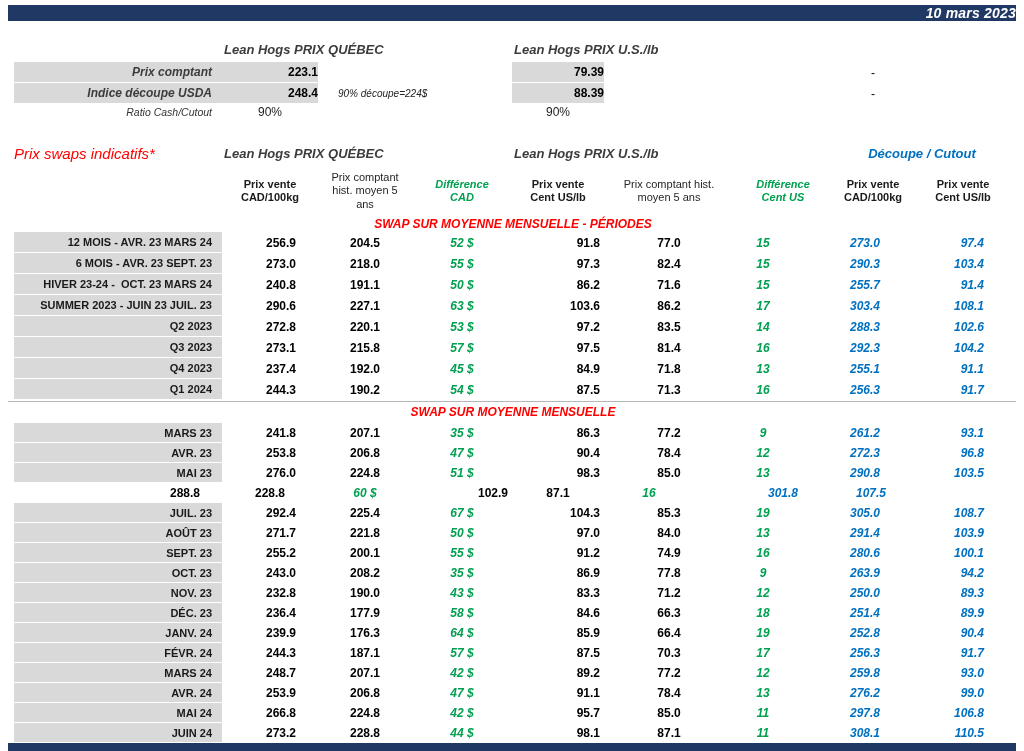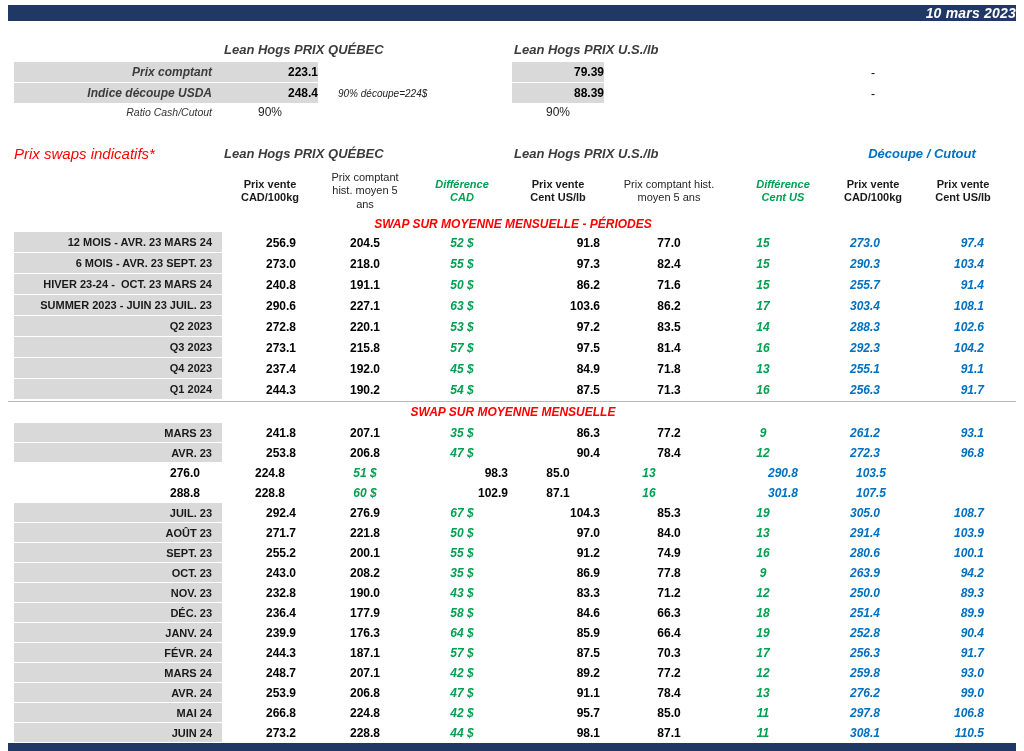--- a/index.html
+++ b/index.html
@@ -259,6 +259,7 @@
           <div class="cell blue c8">96.8</div>
         </div>
         <div class="grid grid-row">
+          <div class="cell lbl rowlbl">MAI 23</div>
           <div class="cell num c1">276.0</div>
           <div class="cell num c2">224.8</div>
           <div class="cell diff c3">51 $</div>

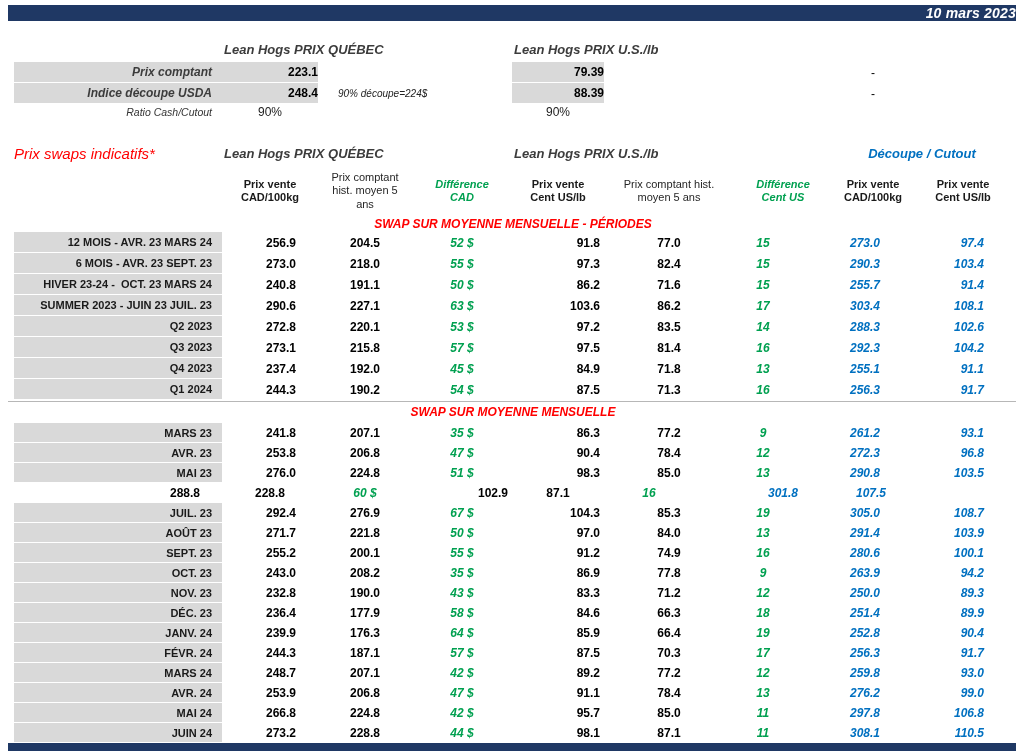--- a/index.html
+++ b/index.html
@@ -282,7 +282,7 @@
         <div class="grid grid-row">
           <div class="cell lbl rowlbl">JUIL. 23</div>
           <div class="cell num c1">292.4</div>
-          <div class="cell num c2">276.9</div>
+          <div class="cell num c2">225.4</div>
           <div class="cell diff c3">67 $</div>
           <div class="cell num c4">104.3</div>
           <div class="cell num c5">85.3</div>

